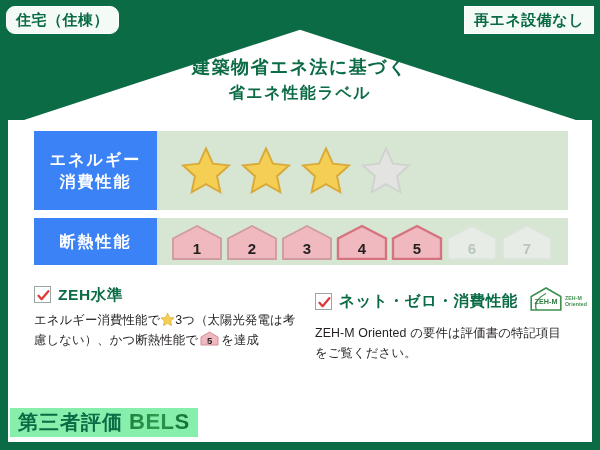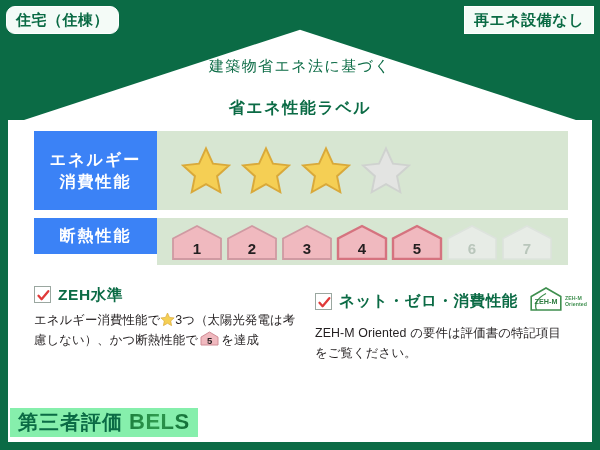--- a/index.html
+++ b/index.html
@@ -37,8 +37,8 @@
     position:absolute;left:0;right:0;top:58px;text-align:center;
   }
   .title-sub{
-    color:#0b6b45;font-size:15px;font-weight:normal;letter-spacing:1.4px;
-    line-height:1;margin-bottom:27px;
+    color:#0b6b45;font-size:18px;font-weight:bold;letter-spacing:1.4px;
+    line-height:1;margin-bottom:9px;
   }
   .title-main{
     color:#0b6b45;font-size:16px;font-weight:bold;letter-spacing:1.6px;

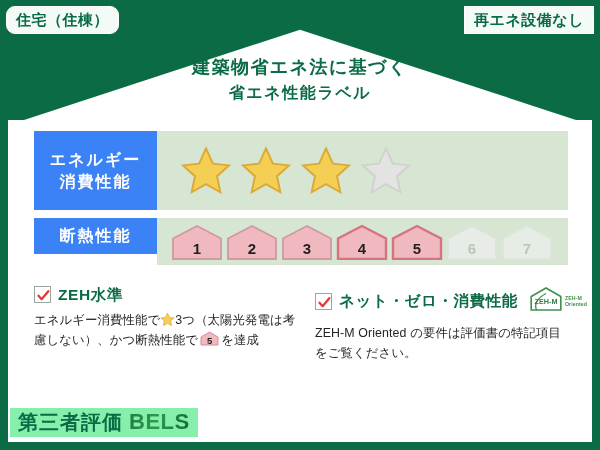--- a/index.html
+++ b/index.html
@@ -59,7 +59,7 @@
   }
   .row-energy .row-label{height:79px;}
   .row-energy .row-value{height:79px;padding-left:22px;}
-  .row-insul .row-label{height:36px;font-size:16px;}
+  .row-insul .row-label{height:47px;font-size:16px;}
   .row-insul .row-value{height:47px;padding-left:14px;}
   
   .stars{display:flex;align-items:center;gap:6px;}

